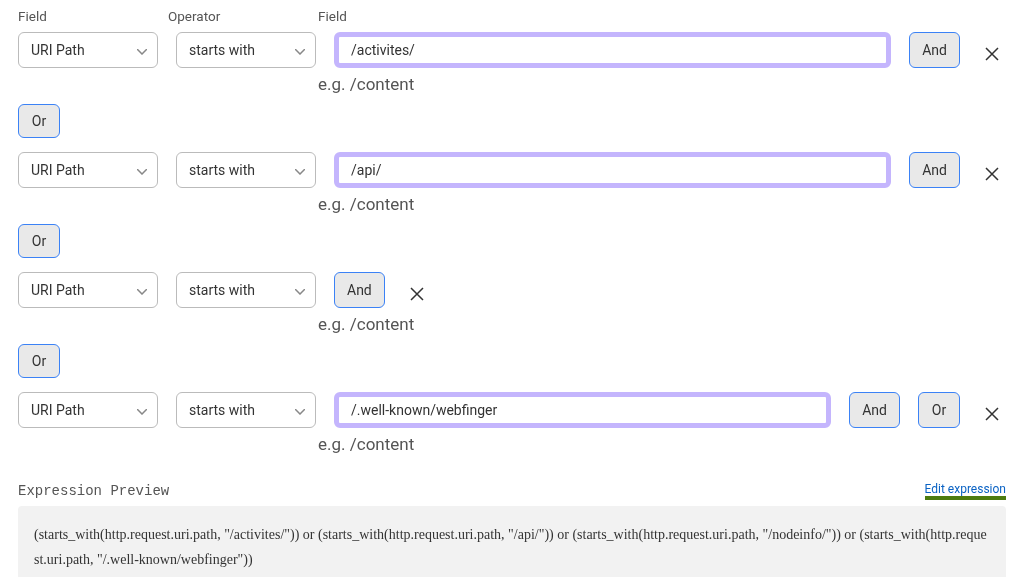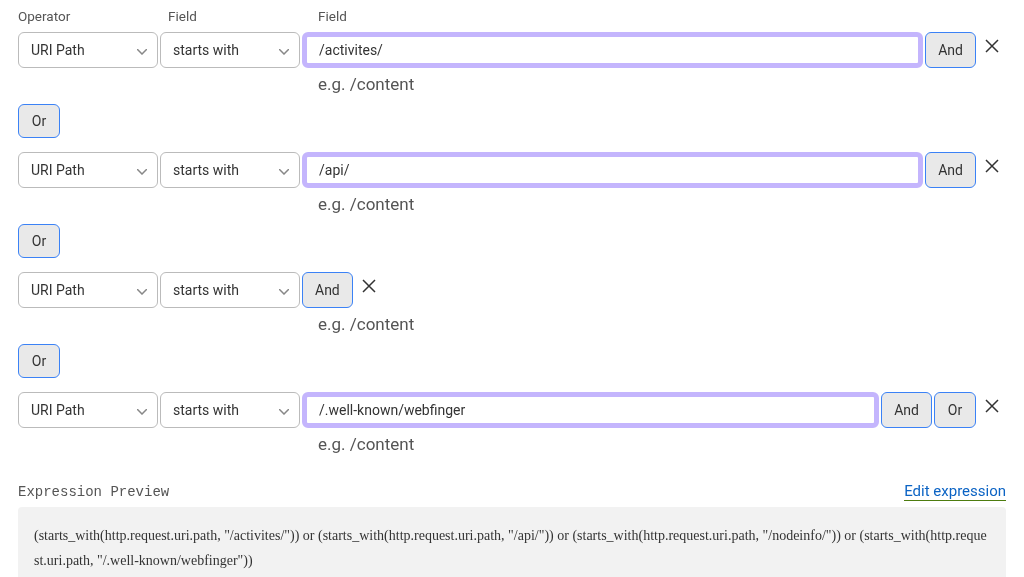--- a/index.html
+++ b/index.html
@@ -142,8 +142,8 @@
 <body>
 
 <div class="headers">
+  <div class="header-label header-field">Field</div>
   <div class="header-label header-operator">Operator</div>
-  <div class="header-label header-field">Field</div>
   <div class="header-label header-value">Field</div>
   <div class="header-after"></div>
 </div>

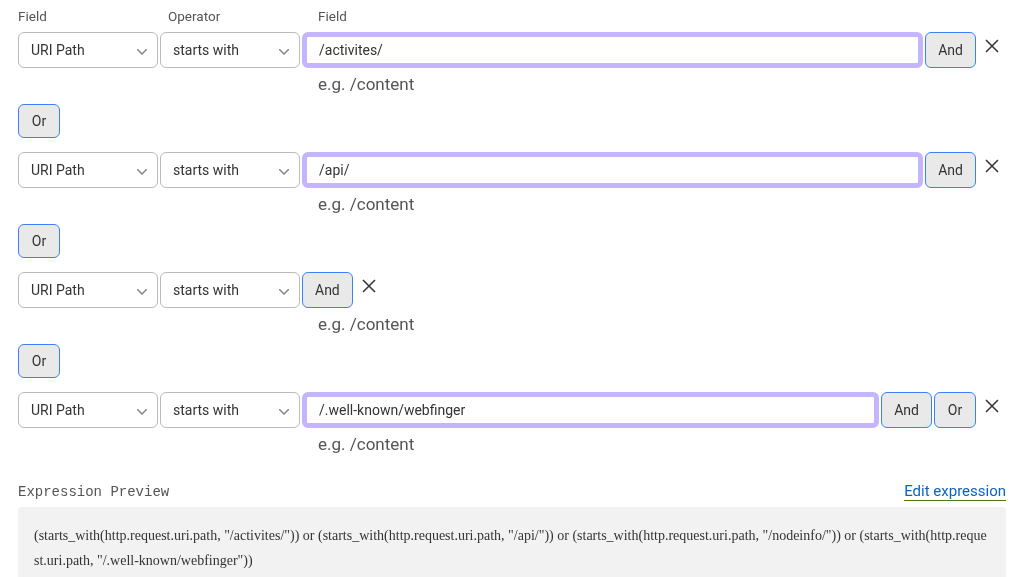--- a/index.html
+++ b/index.html
@@ -29,8 +29,8 @@
 
     .row {
       display: flex;
-      align-items: flex-start;
-      gap: 2px;
+      align-items: flex-end;
+      gap: 18px;
       margin-bottom: 4px;
     }
     .select {

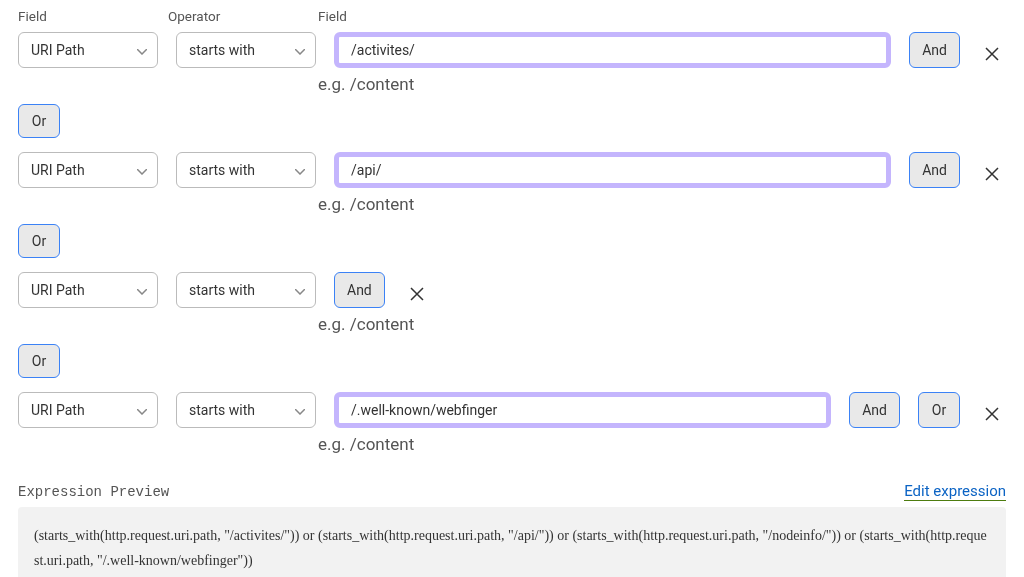--- a/index.html
+++ b/index.html
@@ -120,9 +120,9 @@
     }
     .edit-link {
       color: #0b63c4;
-      font-size: 15px;
-      cursor: pointer;
-      border-bottom: 1px solid #4d7c0f;
+      font-size: 12px;
+      cursor: pointer;
+      border-bottom: 4px solid #4d7c0f;
       text-align: right;
     }
     .code-block {

